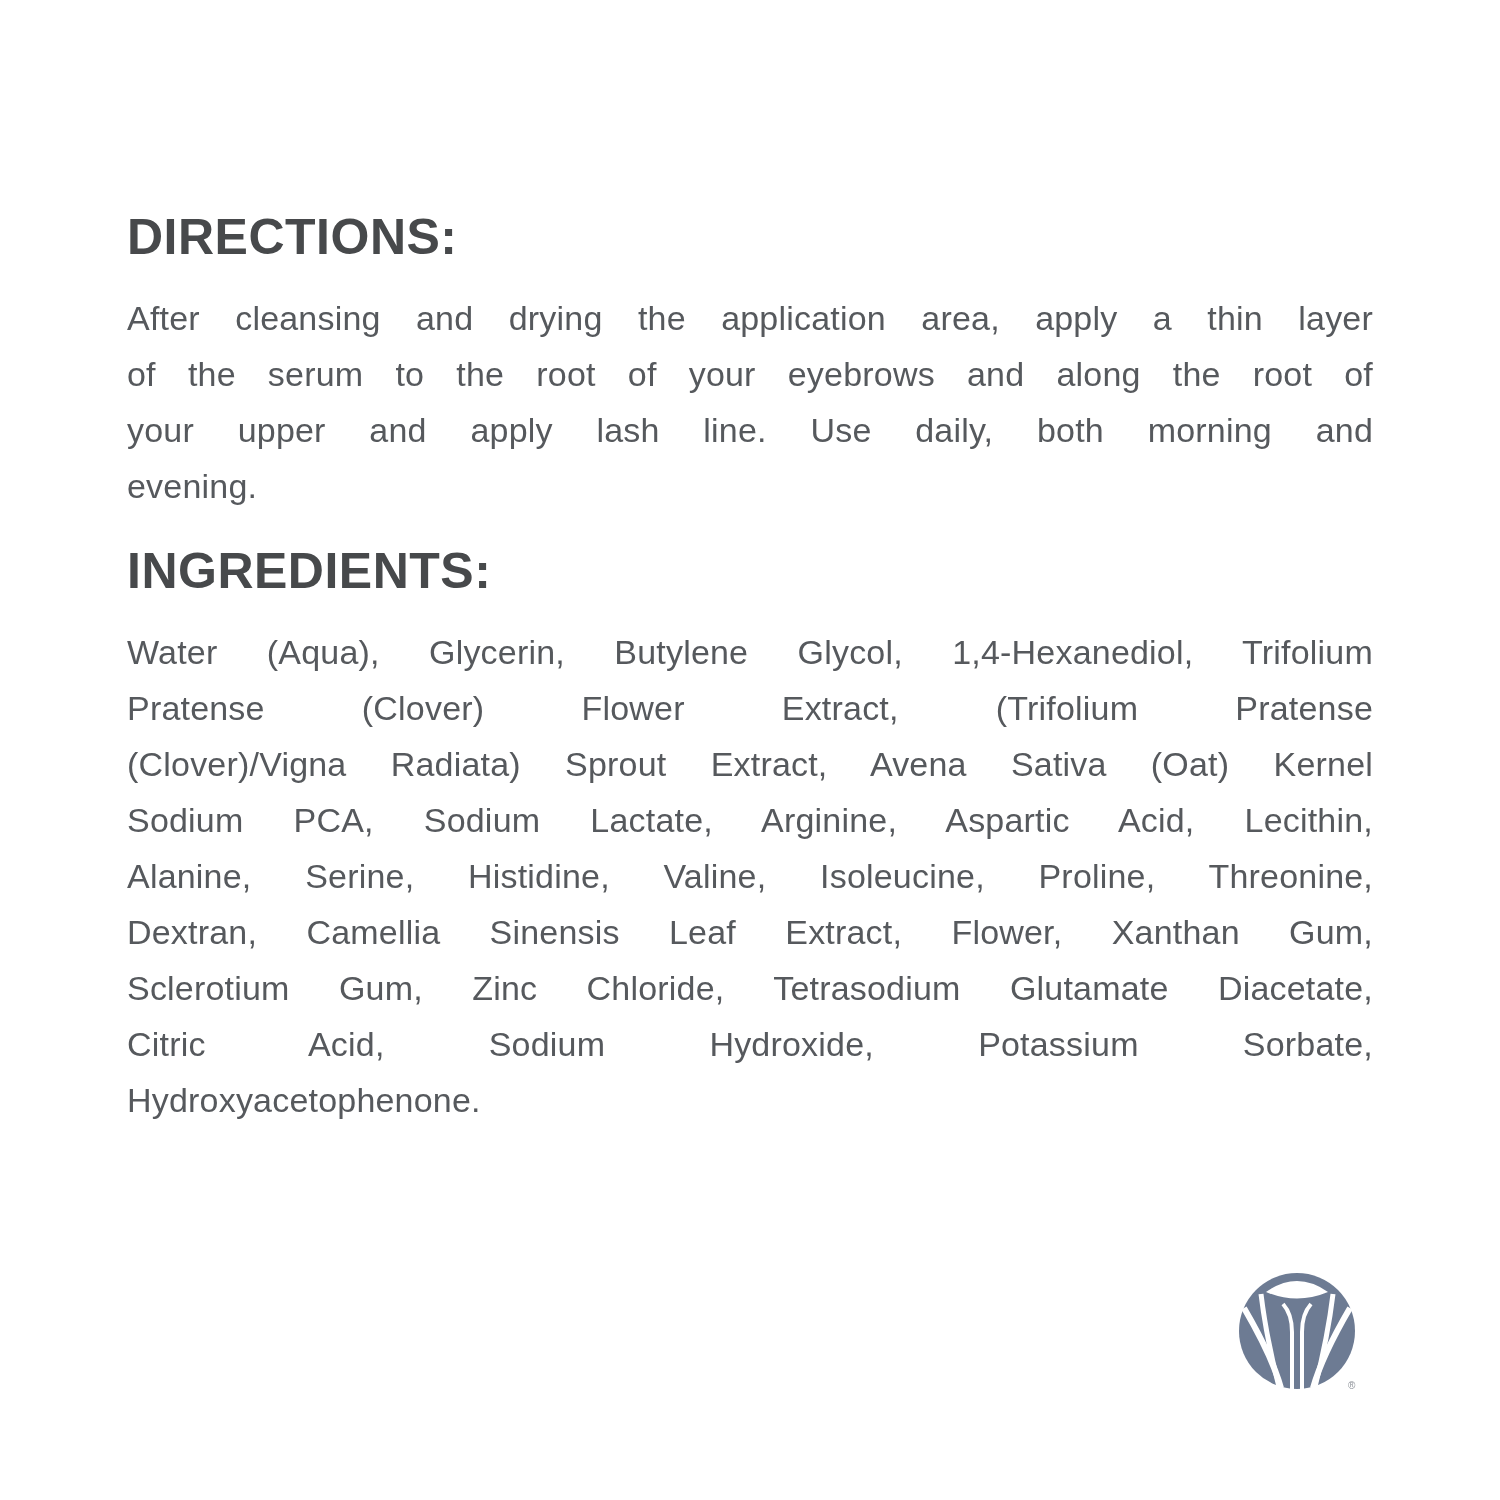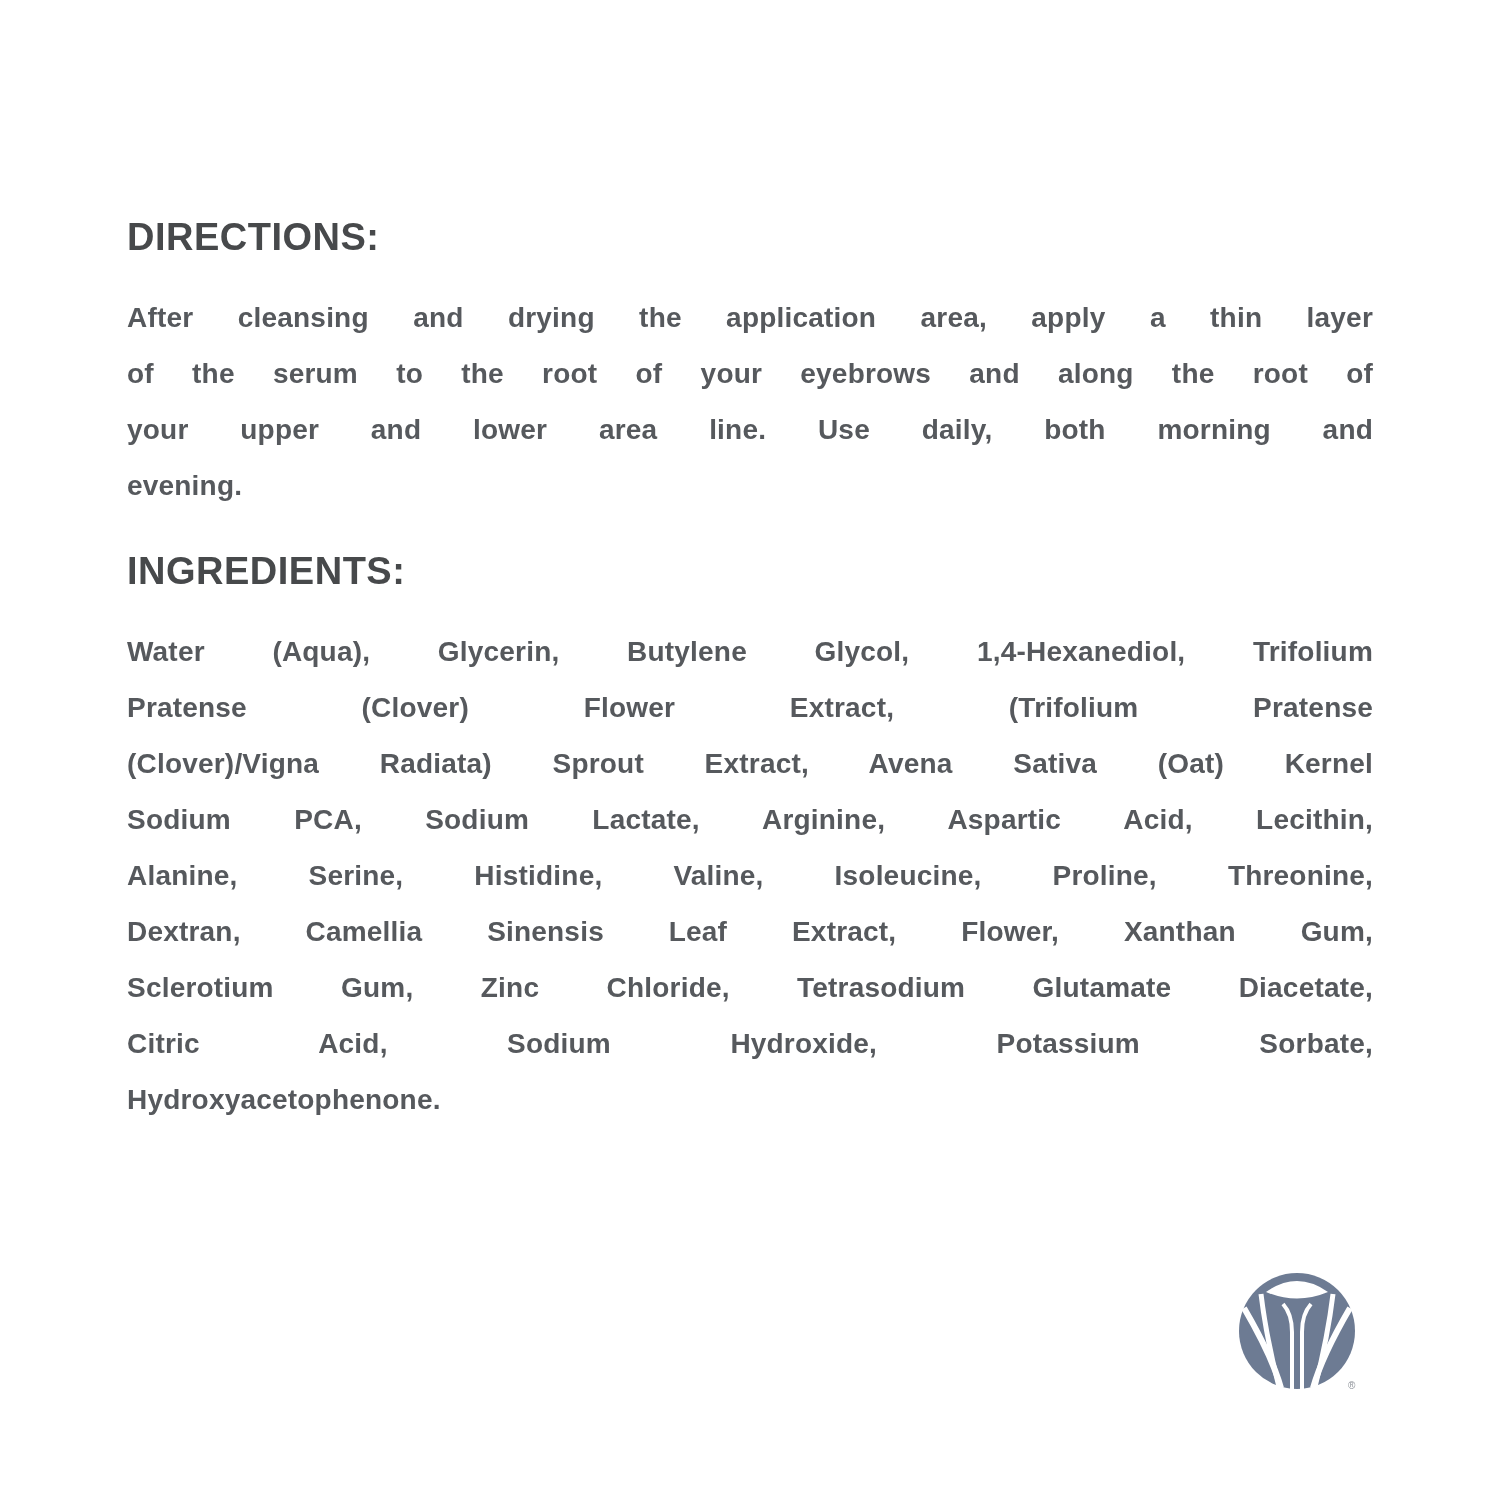--- a/index.html
+++ b/index.html
@@ -22,7 +22,7 @@
     width: 1246px;
   }
   .section-heading {
-    font-size: 38px;
+    font-size: 50px;
     line-height: 46px;
     font-weight: 700;
     color: #47494b;

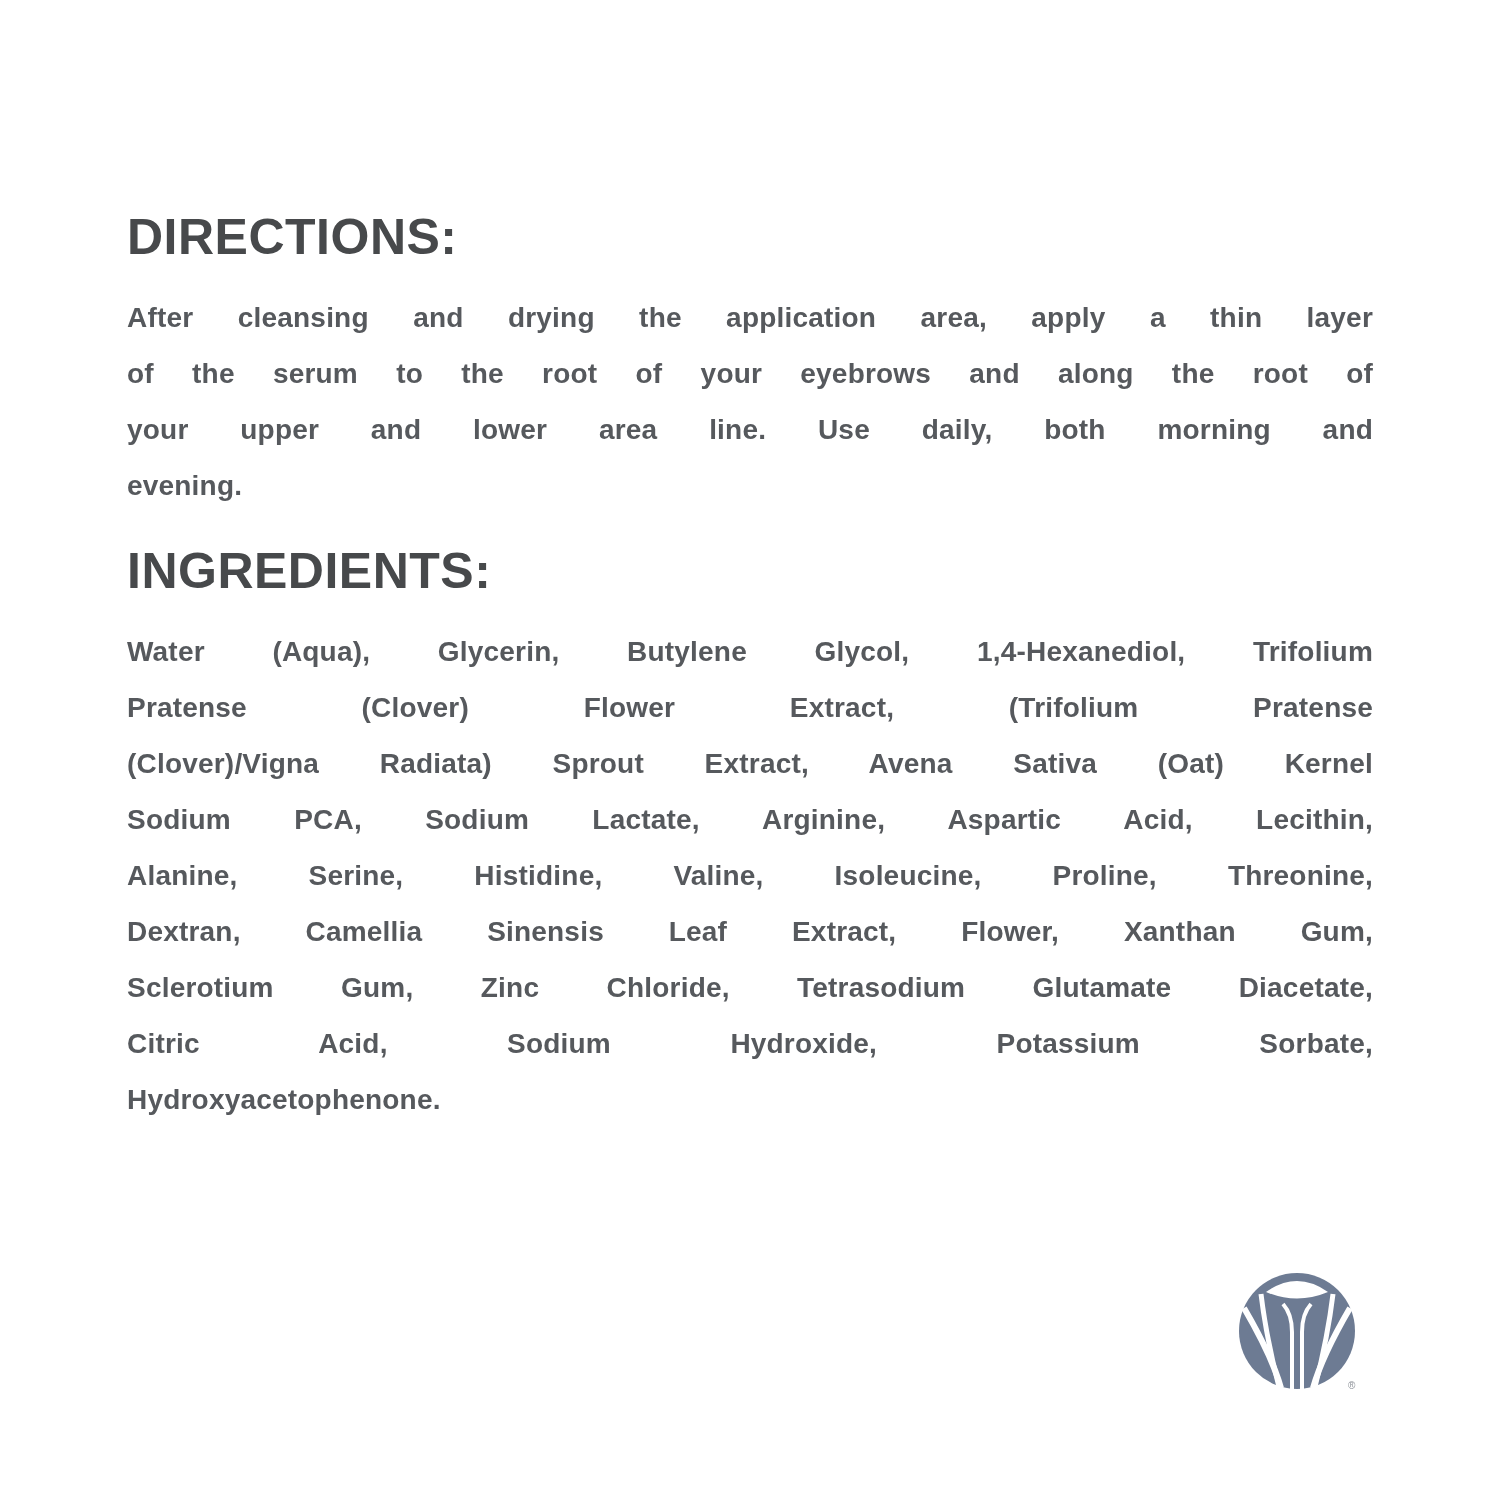--- a/index.html
+++ b/index.html
@@ -36,14 +36,13 @@
     margin: 0 0 34px 0;
   }
   .para .line {
-    font-size: 28px;
+    font-size: 34px;
     line-height: 56px;
     color: #56595d;
     letter-spacing: 0.2px;
     text-align: justify;
     text-align-last: justify;
     width: 100%;
-    font-weight: bold;
   }
   .para .line.last {
     text-align: right;

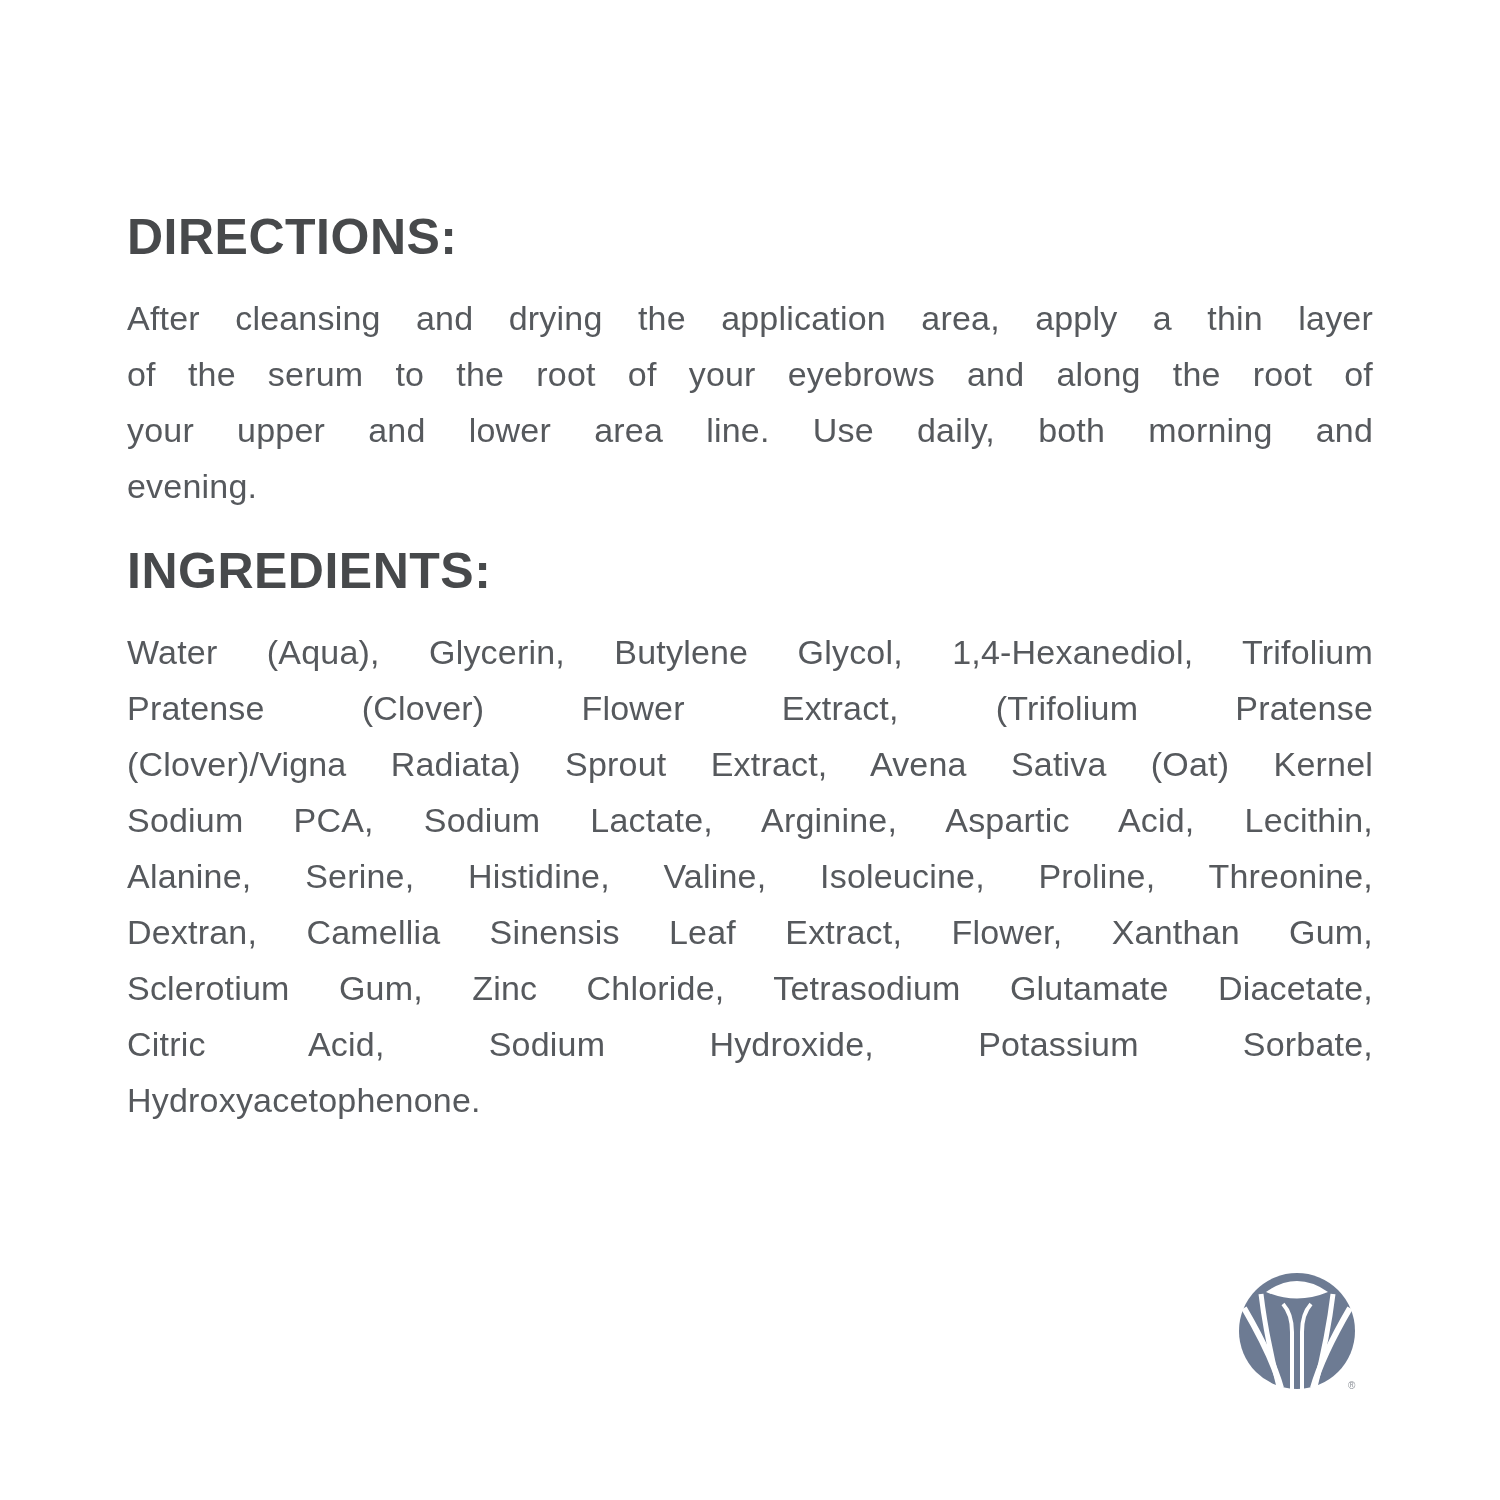--- a/index.html
+++ b/index.html
@@ -73,7 +73,7 @@
     <div class="para">
         <div class="line">After cleansing and drying the application area, apply a thin layer</div>
         <div class="line">of the serum to the root of your eyebrows and along the root of</div>
-        <div class="line">your upper and lower area line. Use daily, both morning and</div>
+        <div class="line">your upper and apply lash line. Use daily, both morning and</div>
         <div class="line last">evening.</div>
       </div>
 

